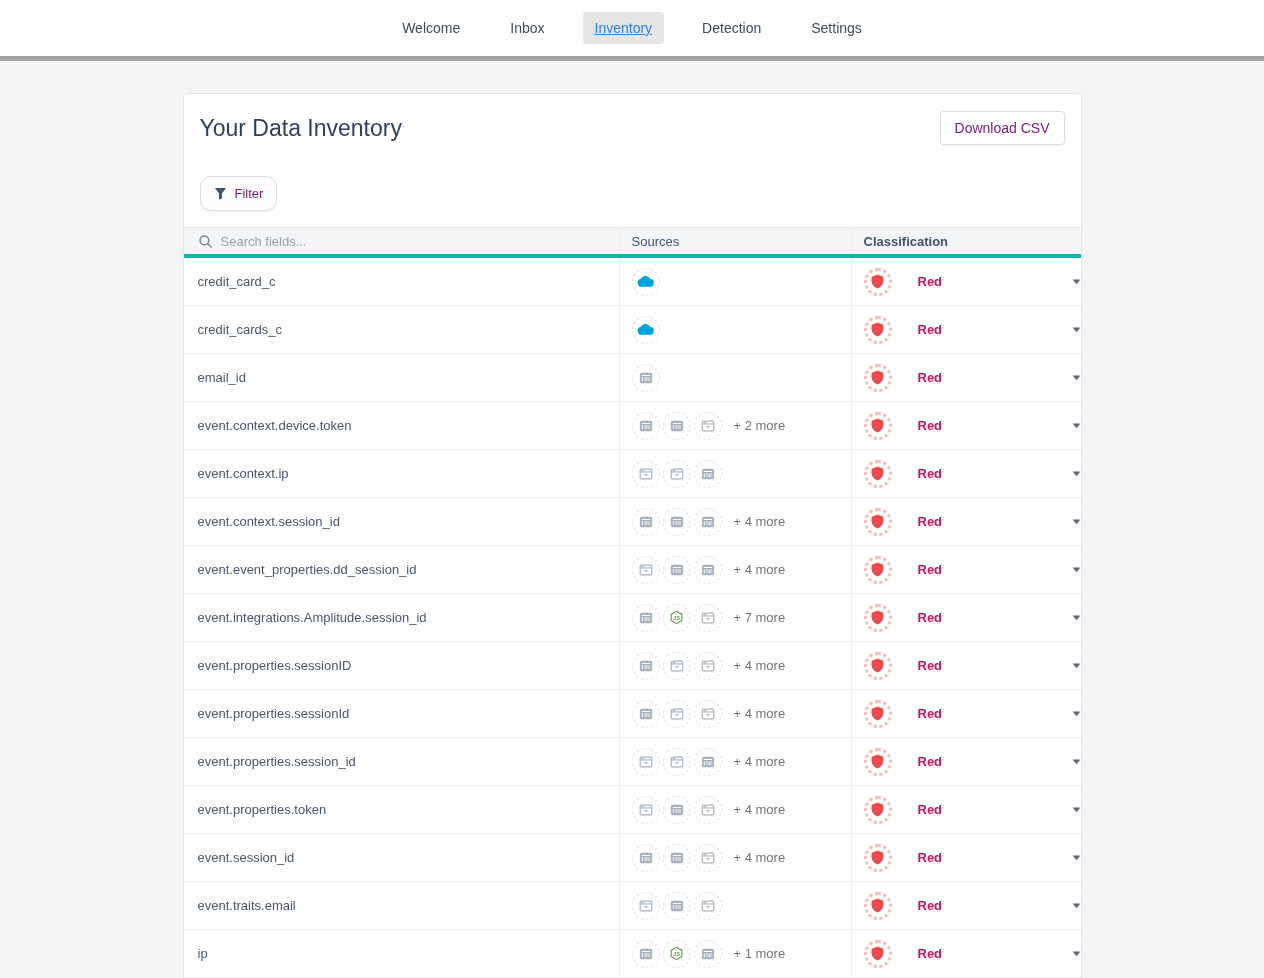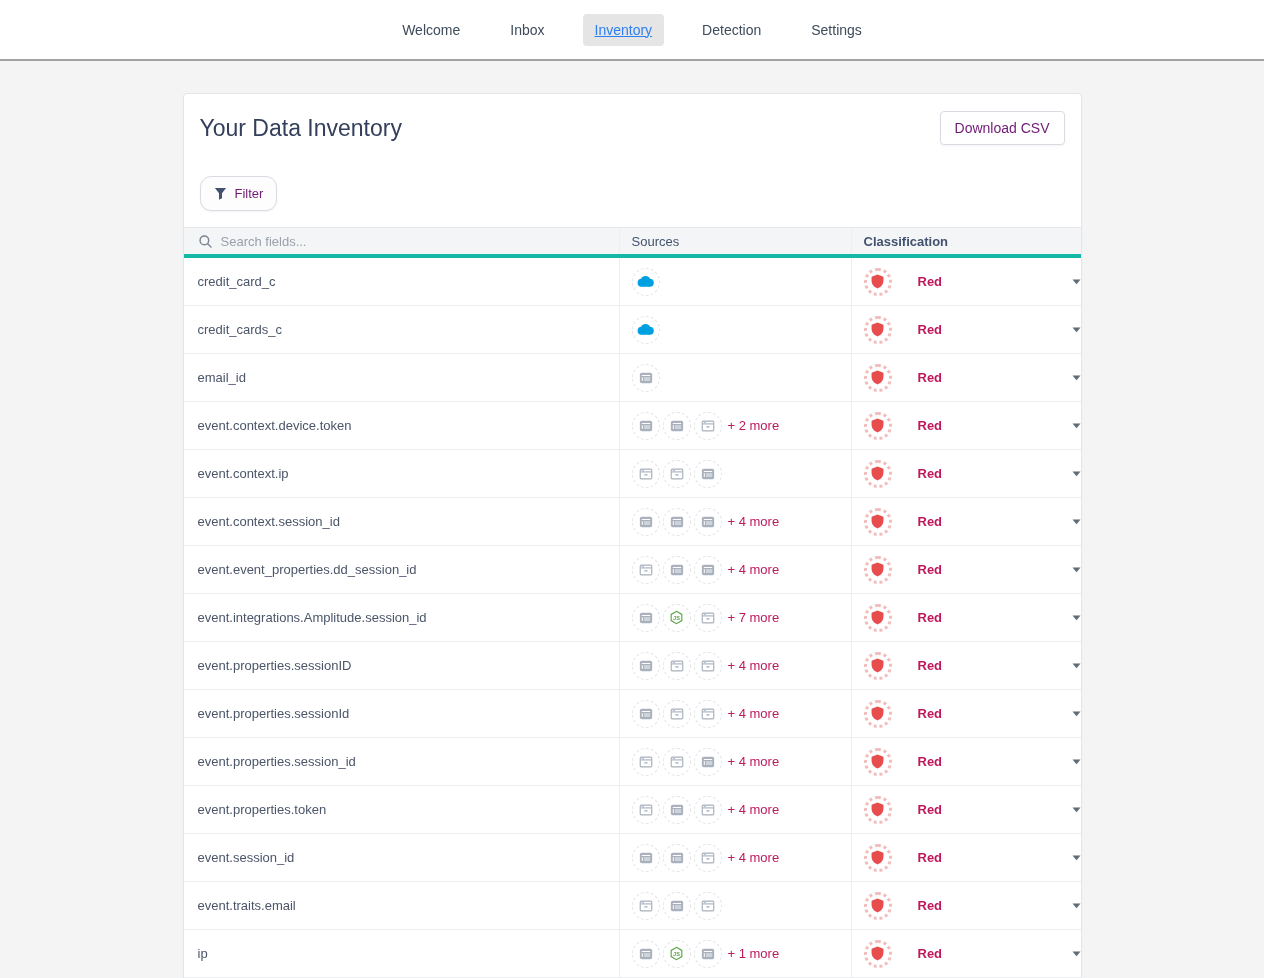--- a/index.html
+++ b/index.html
@@ -7,7 +7,7 @@
     font-family:"Liberation Sans", sans-serif; color:#42526e; }
 
   
-  .topnav { height:61px; background:#ffffff; border-bottom:2px solid #a3a3a3;
+  .topnav { height:61px; background:#ffffff; border-bottom:5px solid #a3a3a3;
     display:flex; align-items:center; justify-content:center; }
   .tabs { display:flex; align-items:center; gap:26px; }
   .tab { border:none; background:transparent; font-family:inherit; font-size:14px;

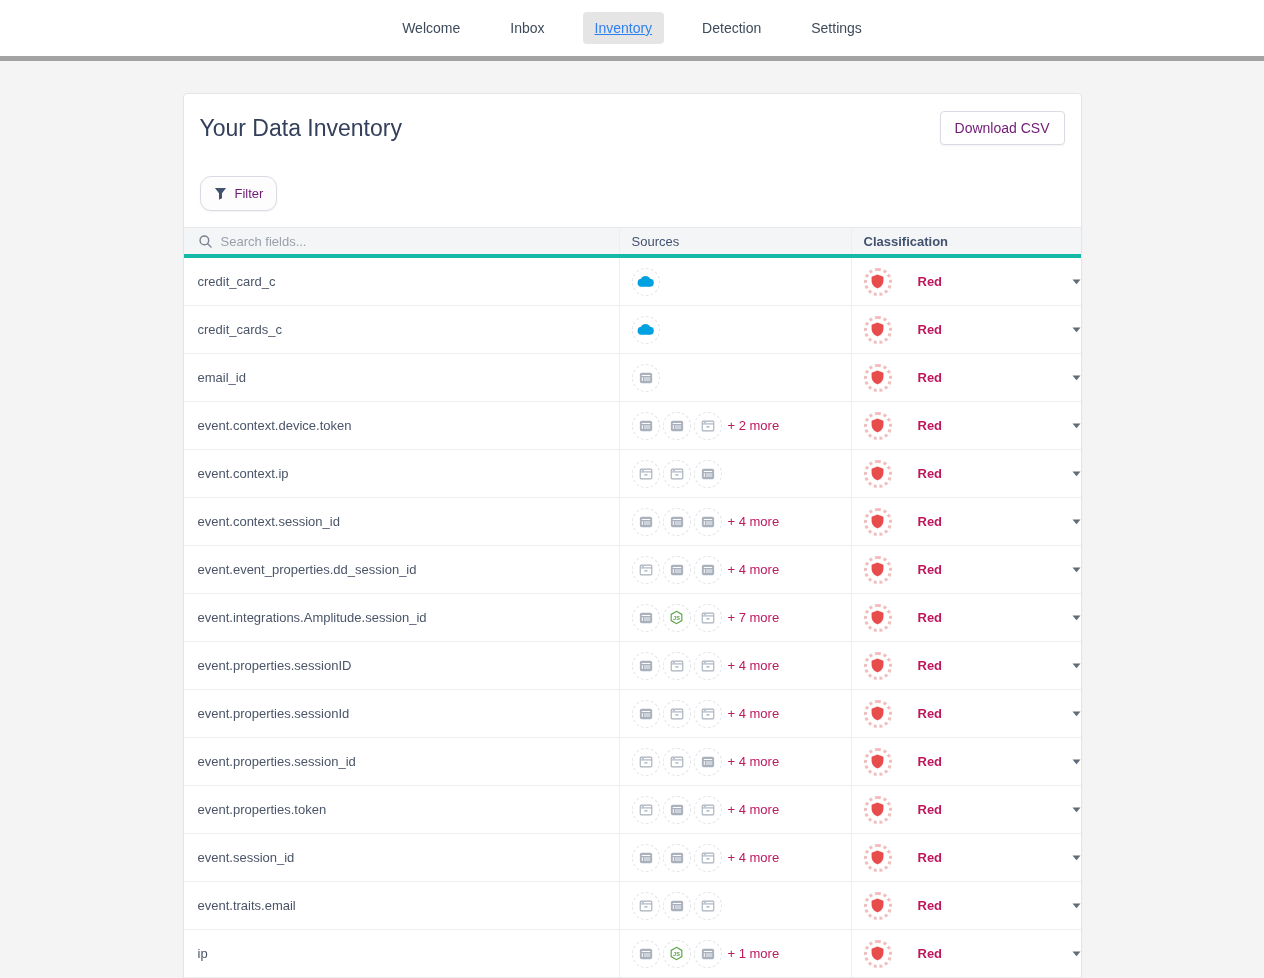--- a/index.html
+++ b/index.html
@@ -50,7 +50,7 @@
   .src-circle { width:28px; height:28px; border-radius:50%; border:1px dashed #e0e4e9;
     display:inline-flex; align-items:center; justify-content:center;
     margin-right:3px; background:#fff; flex:0 0 auto; }
-  .more-txt { margin-left:3px; color:#be185d; }
+  .more-txt { margin-left:9px; color:#737373; }
 
   .shield-circle { width:28px; height:28px; border-radius:50%; border:3px dotted #f2bcbc;
     display:inline-flex; align-items:center; justify-content:center; background:#fff;

